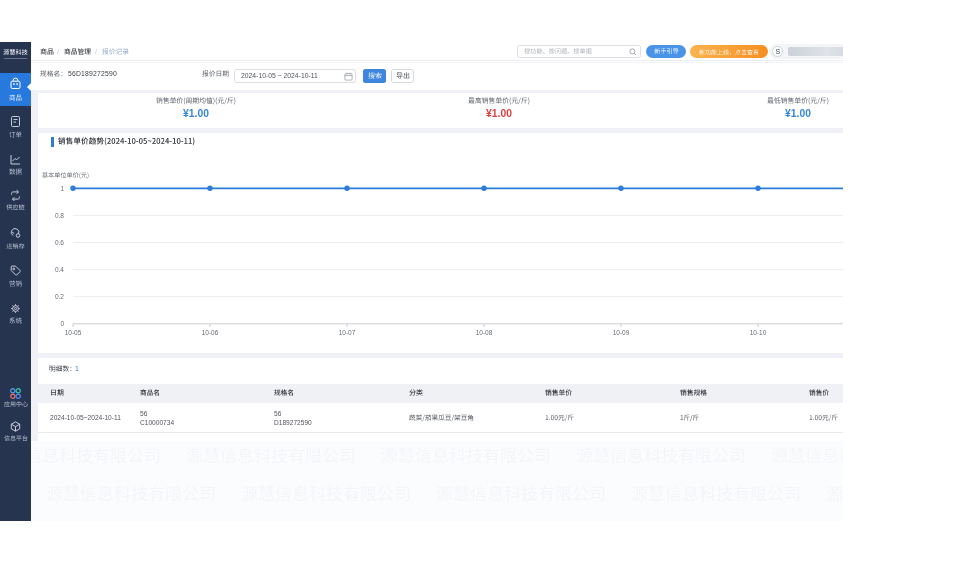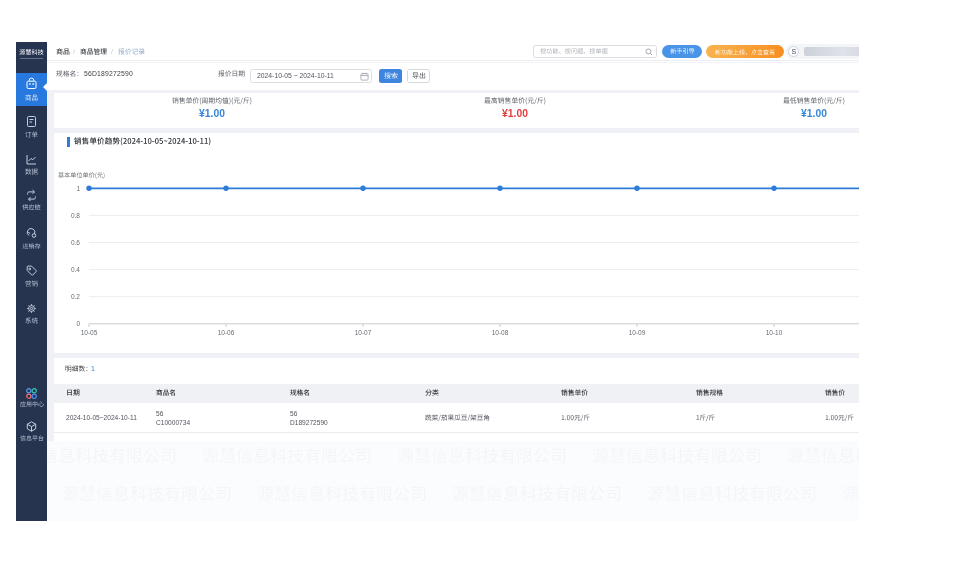--- a/index.html
+++ b/index.html
@@ -4,7 +4,7 @@
 body{width:961px;height:562px;background:#fff;font-family:"Liberation Sans",sans-serif;position:relative;overflow:hidden}
 .abs{position:absolute}
 </style></head><body>
-<div class="abs" style="left:16px;top:42px;width:843px;height:479px;background:#fff;overflow:hidden">
+<div class="abs" style="left:0;top:42px;width:843px;height:479px;background:#fff;overflow:hidden">
 
 <div class="abs" style="left:31px;top:47.5px;width:930px;height:351.5px;background:#eff1f6"></div>
 <div class="abs" style="left:31px;top:0;width:930px;height:19px;background:#fff;border-bottom:1px solid #ebedf0"></div>

